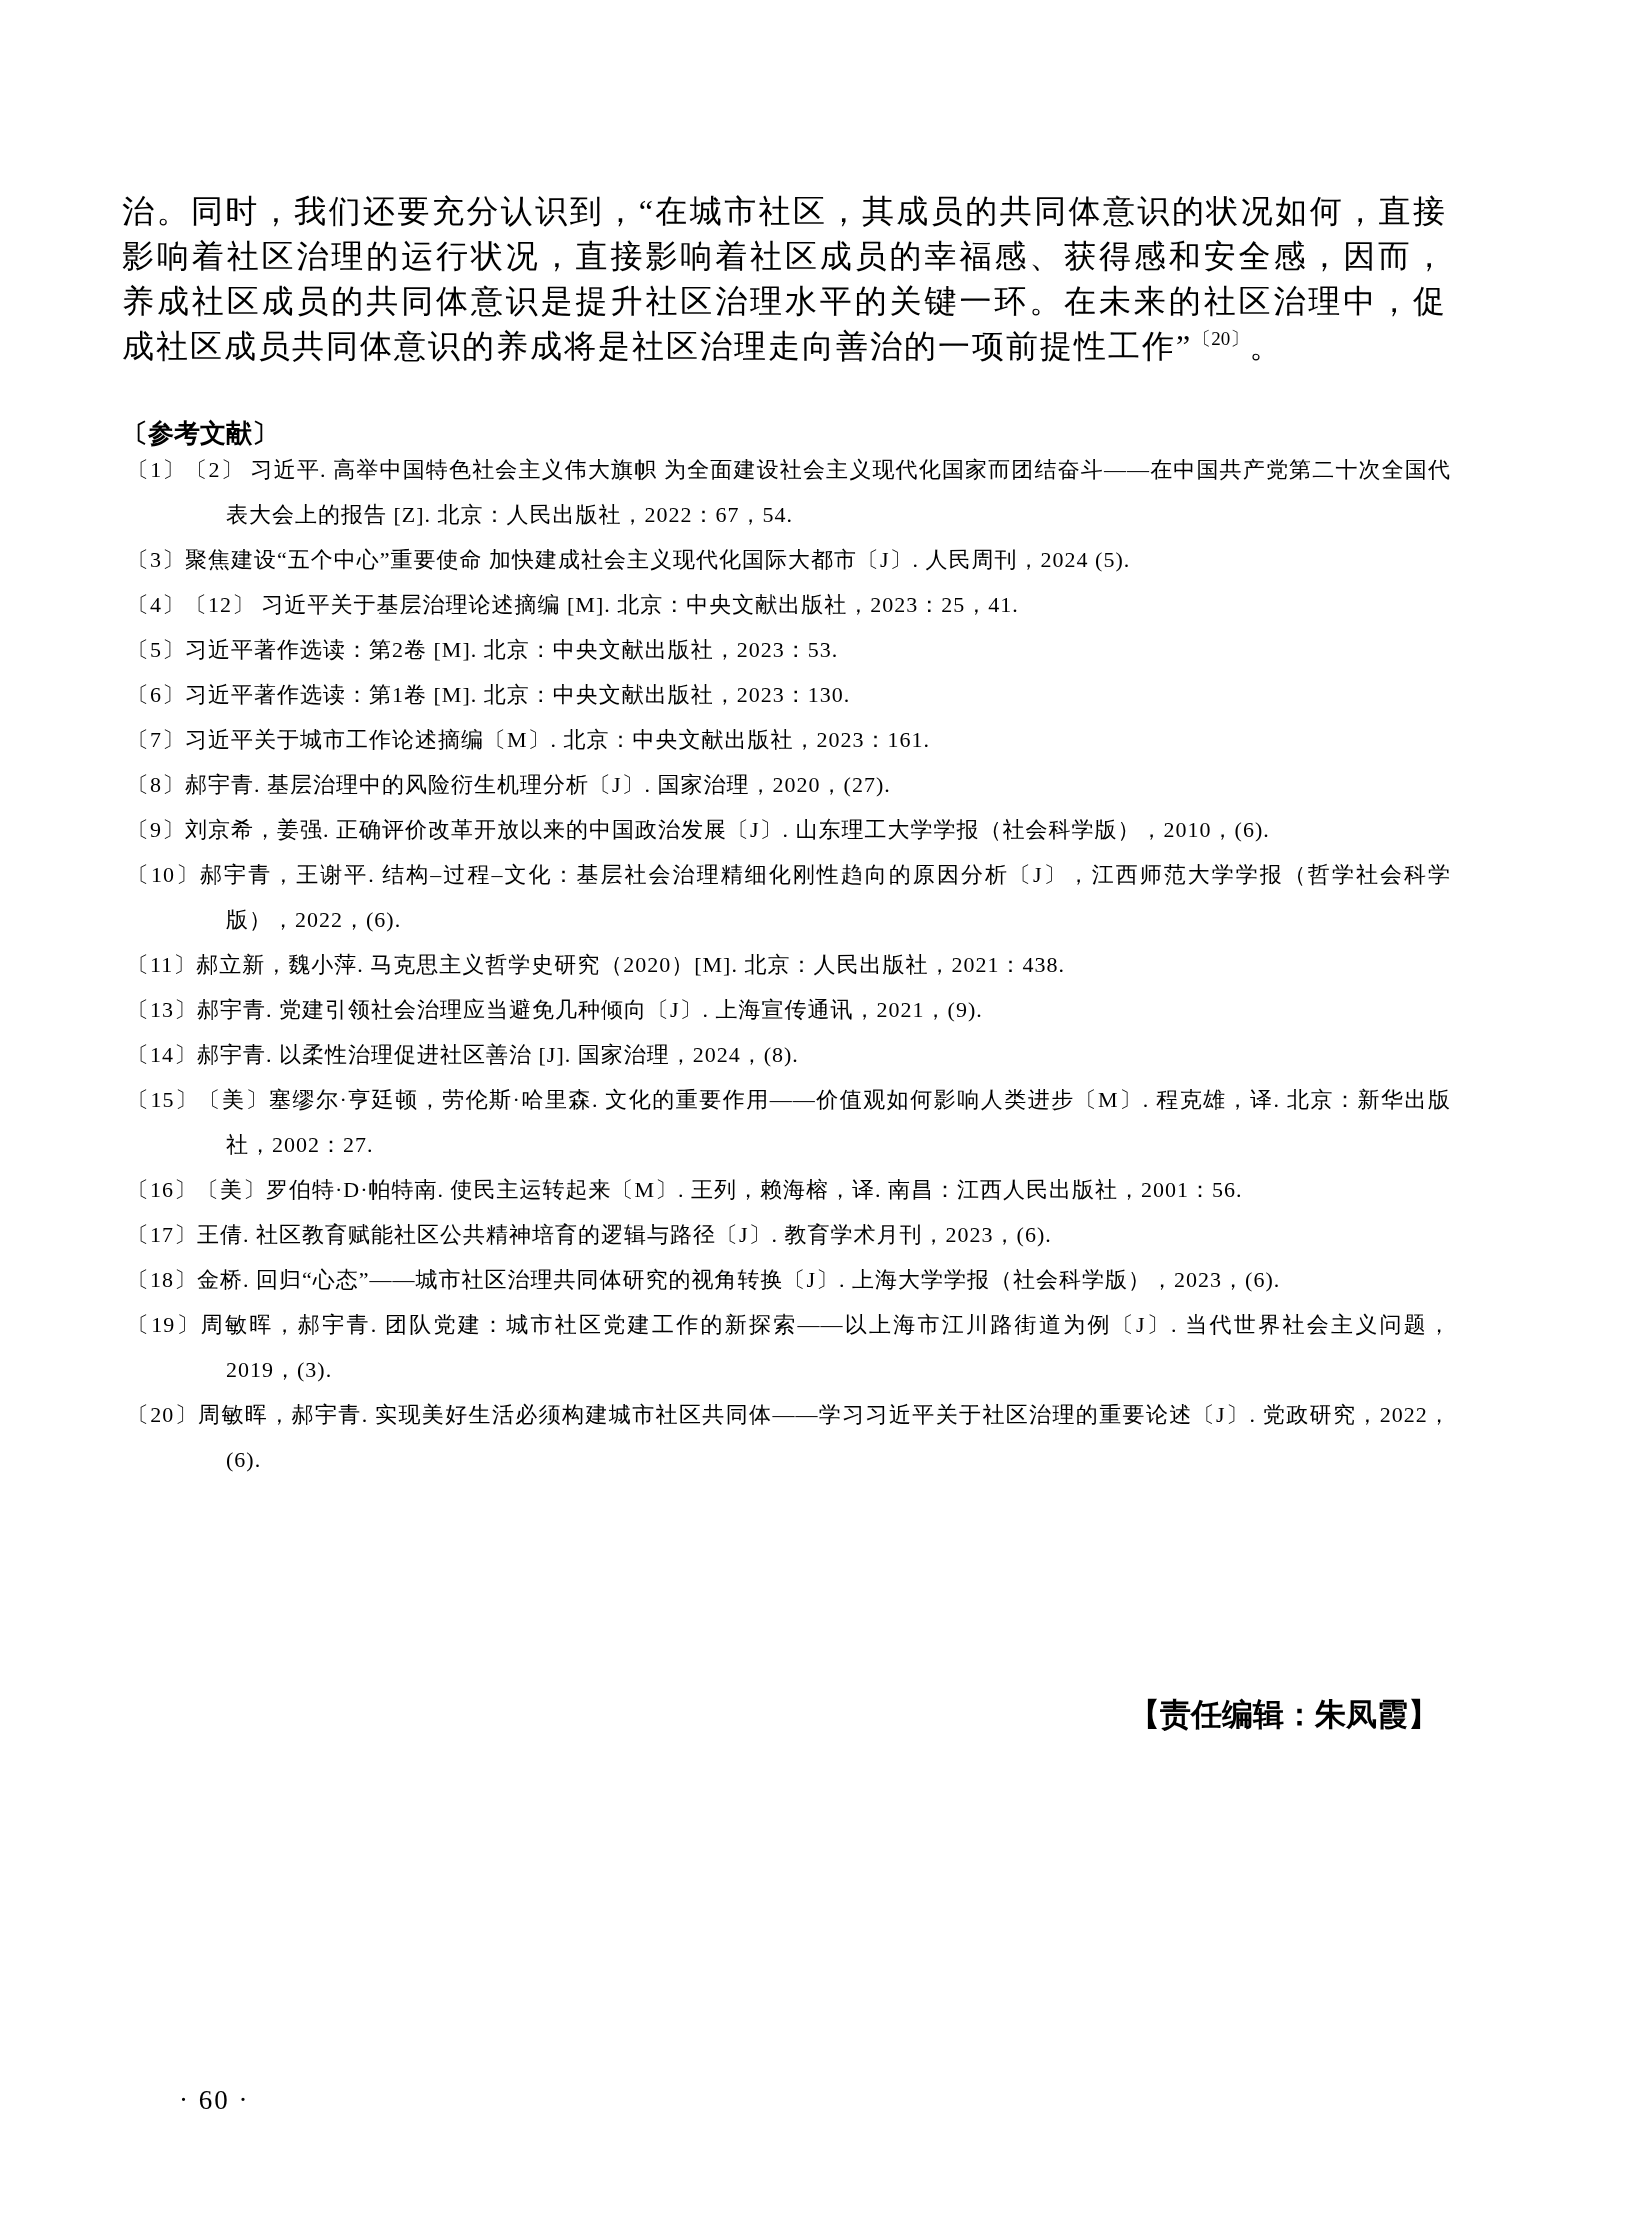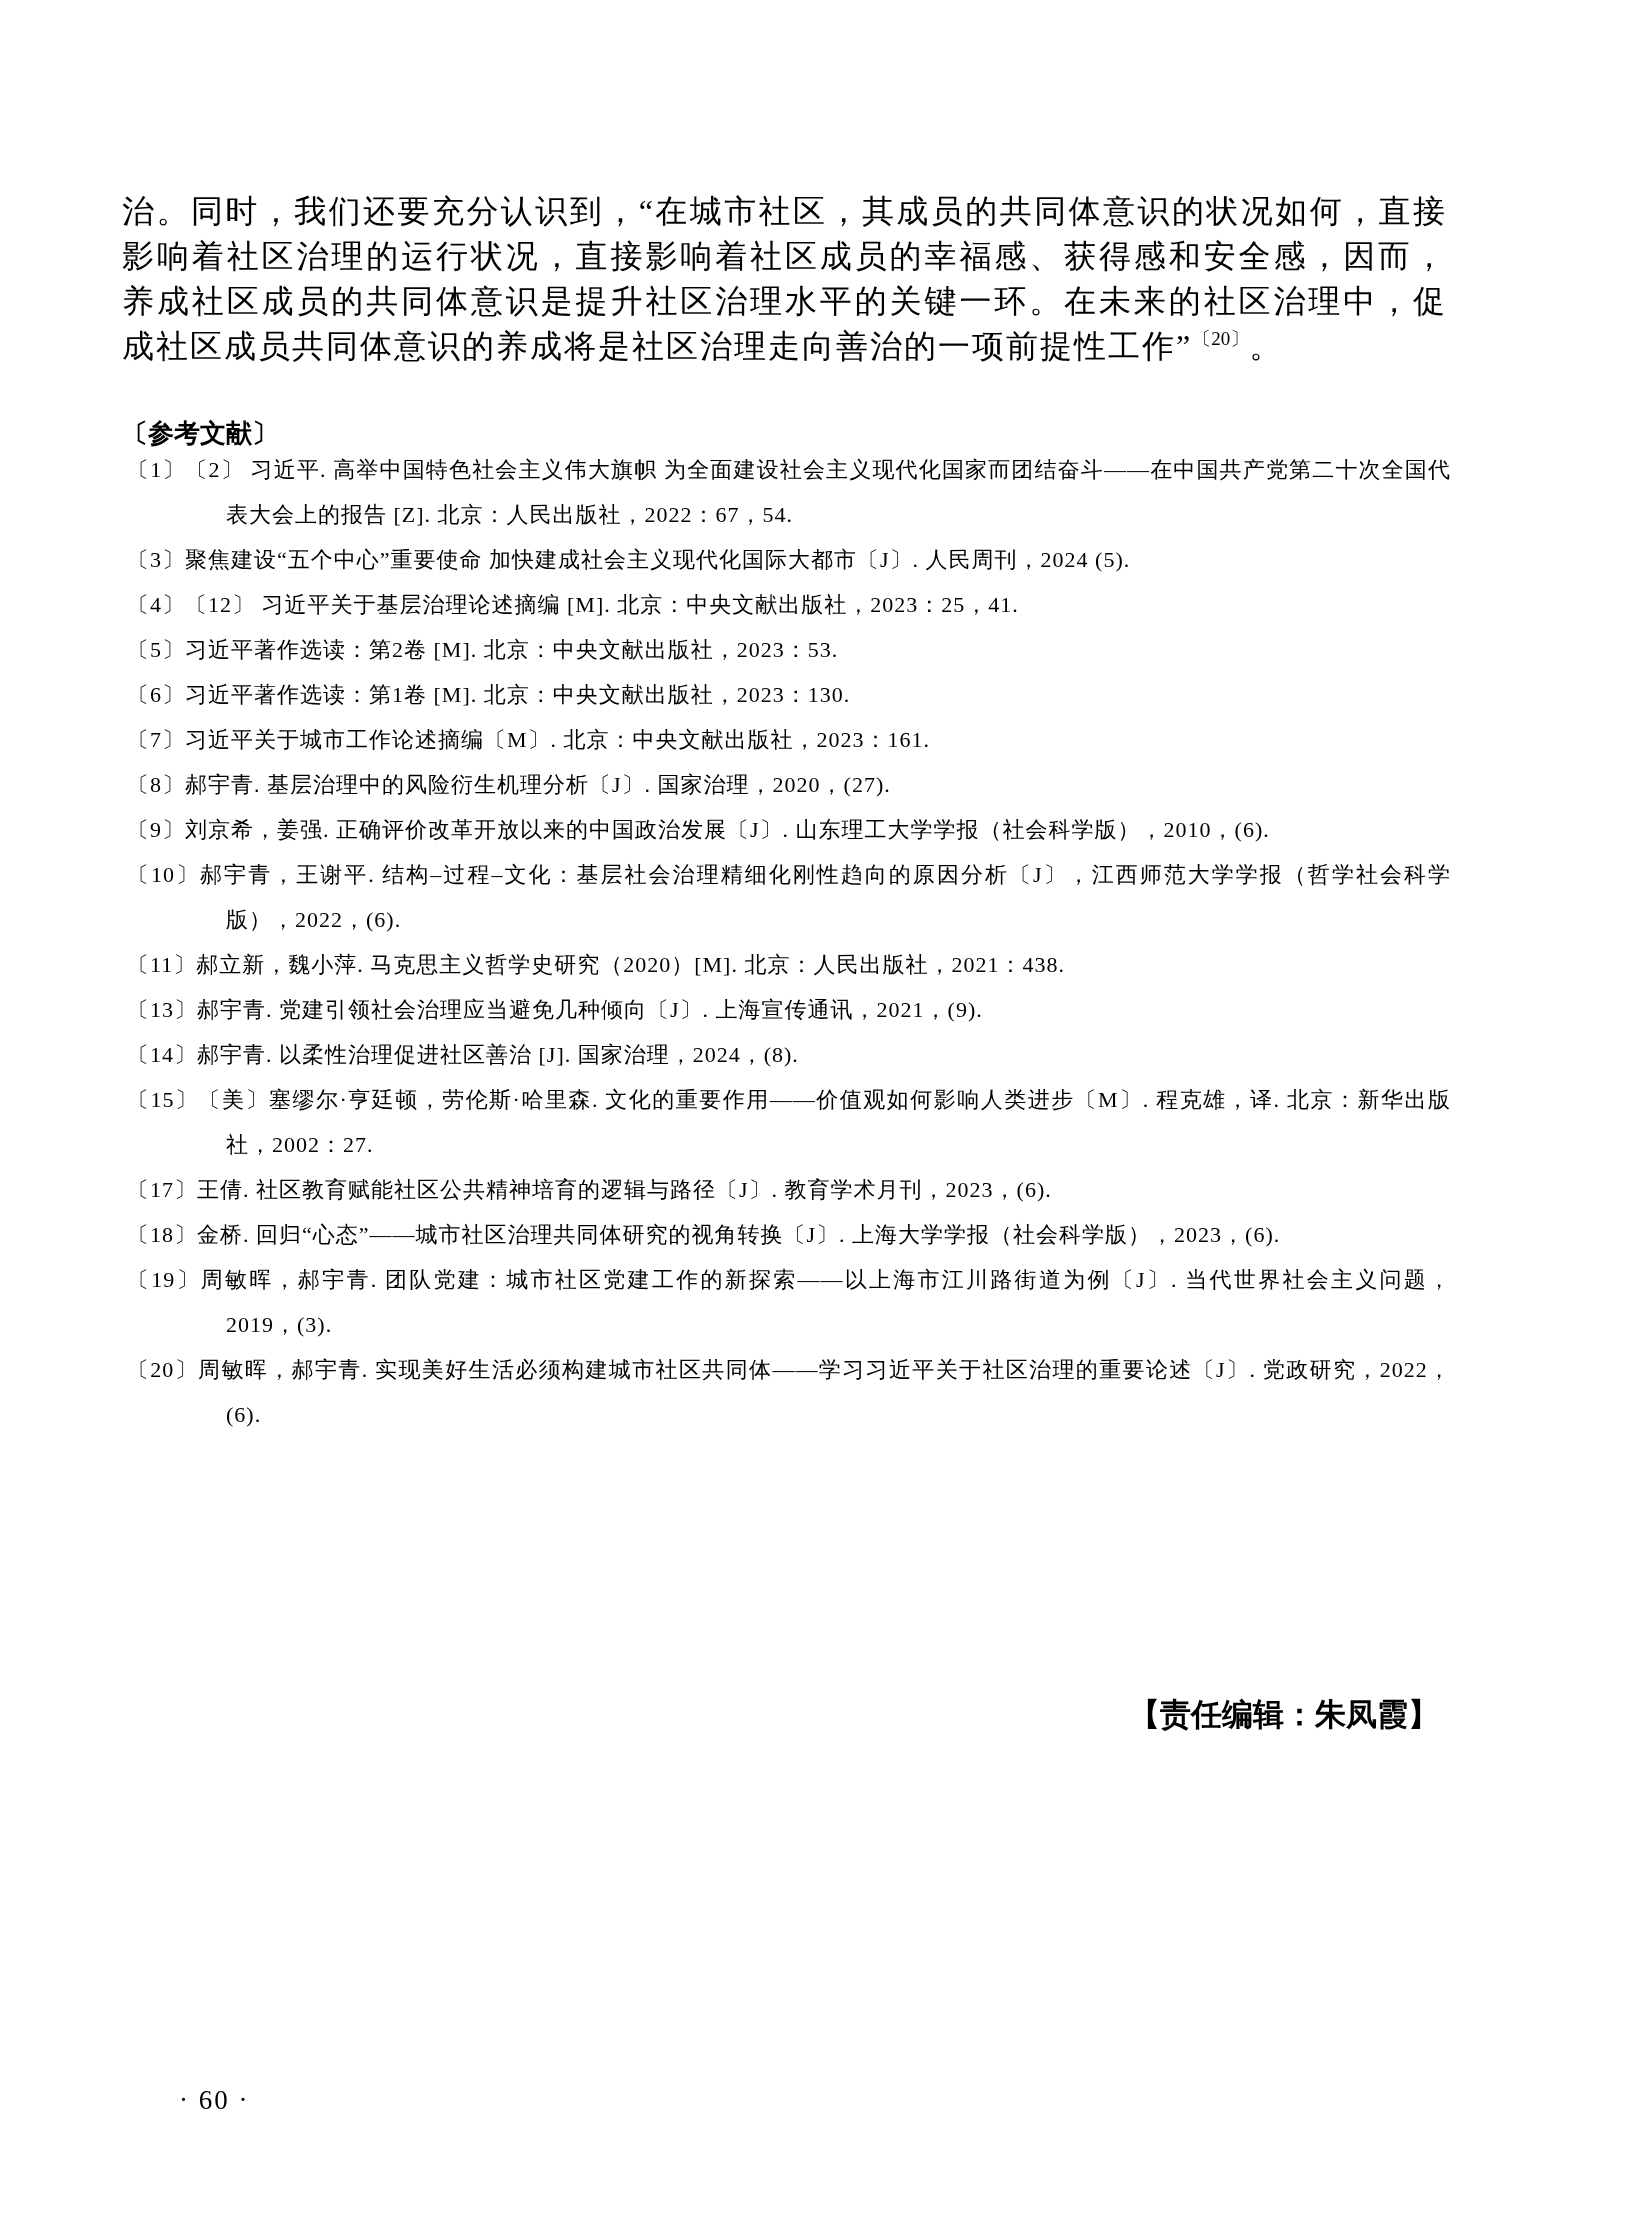--- a/index.html
+++ b/index.html
@@ -102,6 +102,7 @@
       <li class="ref-item">〔13〕郝宇青. 党建引领社会治理应当避免几种倾向〔J〕. 上海宣传通讯，2021，(9).</li>
       <li class="ref-item">〔14〕郝宇青. 以柔性治理促进社区善治 [J]. 国家治理，2024，(8).</li>
       <li class="ref-item">〔15〕〔美〕塞缪尔·亨廷顿，劳伦斯·哈里森. 文化的重要作用——价值观如何影响人类进步〔M〕. 程克雄，译. 北京：新华出版社，2002：27.</li>
+      <li class="ref-item">〔16〕〔美〕罗伯特·D·帕特南. 使民主运转起来〔M〕. 王列，赖海榕，译. 南昌：江西人民出版社，2001：56.</li>
       <li class="ref-item">〔17〕王倩. 社区教育赋能社区公共精神培育的逻辑与路径〔J〕. 教育学术月刊，2023，(6).</li>
       <li class="ref-item">〔18〕金桥. 回归“心态”——城市社区治理共同体研究的视角转换〔J〕. 上海大学学报（社会科学版），2023，(6).</li>
       <li class="ref-item">〔19〕周敏晖，郝宇青. 团队党建：城市社区党建工作的新探索——以上海市江川路街道为例〔J〕. 当代世界社会主义问题，2019，(3).</li>

